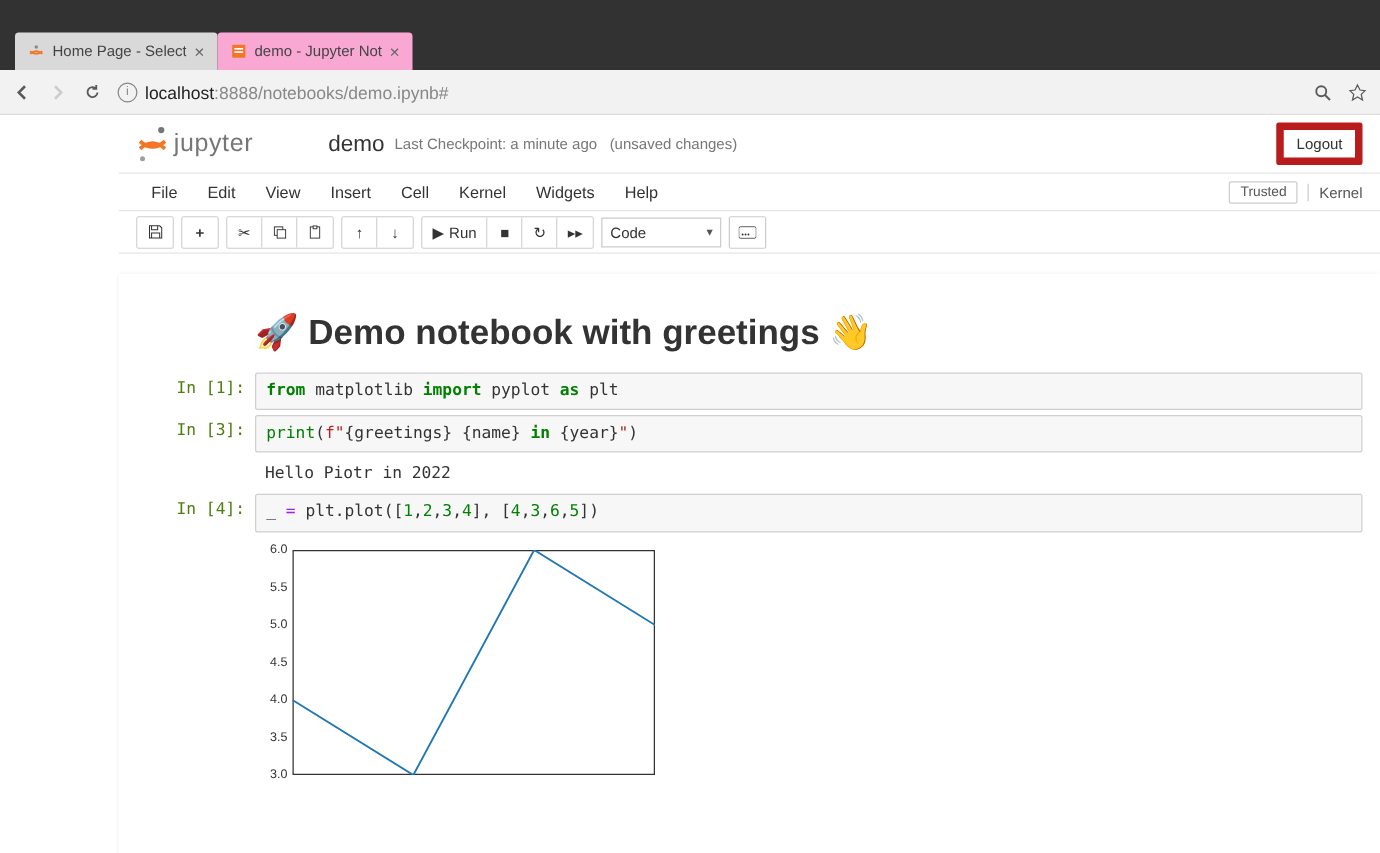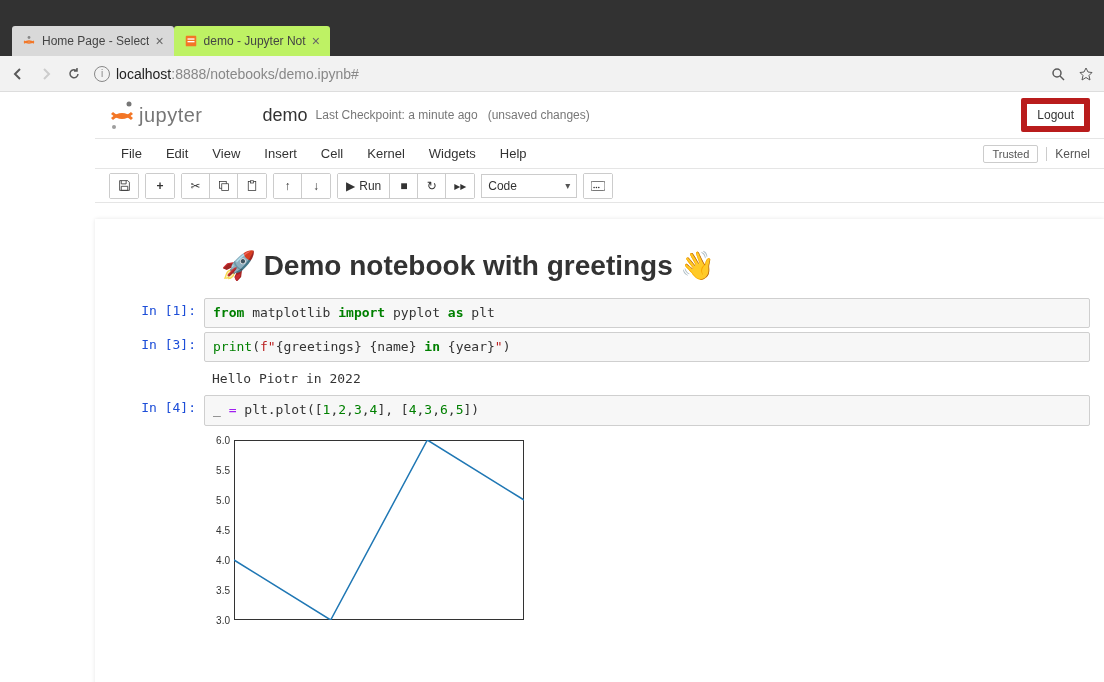--- a/index.html
+++ b/index.html
@@ -7,7 +7,7 @@
   .browser-chrome { background:#323232; height:56px; display:flex; align-items:flex-end; padding-left:12px; }
   .tab { display:flex; align-items:center; height:30px; padding:0 10px; font-size:12px; color:#444; gap:6px; max-width:190px; border-radius:3px 3px 0 0; }
   .tab.inactive { background:#d9d9d9; }
-  .tab.active { background:#bef264; }
+  .tab.active { background:#f9a8d4; }
   .tab .title { white-space:nowrap; overflow:hidden; text-overflow:ellipsis; flex:1; }
   .tab .close { font-size:14px; color:#666; }
   .fav { width:14px; height:14px; display:inline-block; }

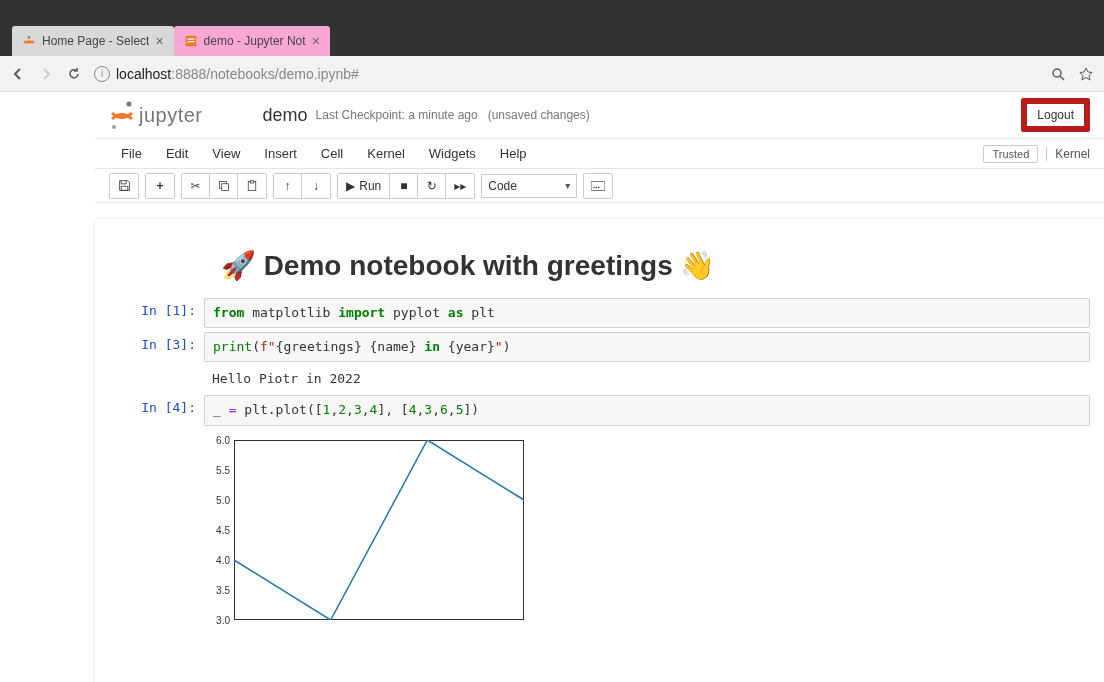--- a/index.html
+++ b/index.html
@@ -44,7 +44,7 @@
   .prompt.in { color:#1d4ed8; }
   .input-area { flex:1; background:#f7f7f7; border:1px solid #cfcfcf; border-radius:2px; padding:5px 8px; font-family:monospace; font-size:13px; line-height:1.4; white-space:pre; overflow-x:auto; }
   .md-cell { padding-left:109px; padding-right:14px; }
-  .md-cell h1 { font-size:28px; font-weight:bold; margin:10px 17px 16px; }
+  .md-cell h1 { font-size:28px; font-weight:bold; margin:10px 0 16px; }
   .output-area { flex:1; padding:5px 8px; font-family:monospace; font-size:13px; white-space:pre; }
   .kw { color:#008000; font-weight:bold; }
   .op { color:#a020f0; }

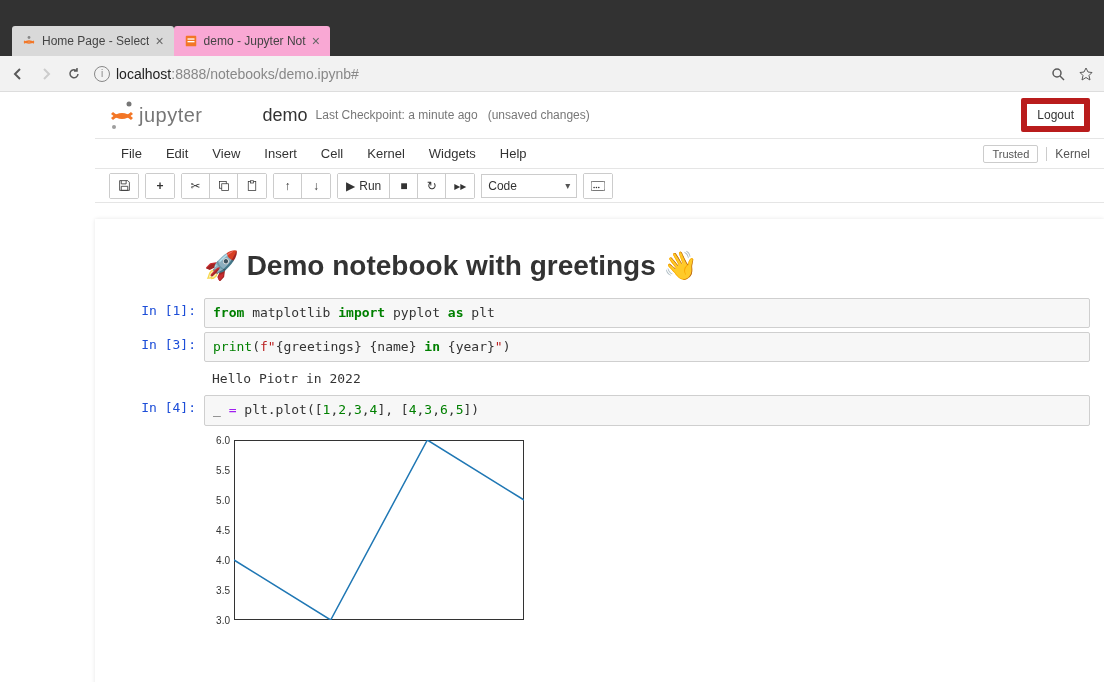--- a/index.html
+++ b/index.html
@@ -41,7 +41,7 @@
   .notebook-container { background:#fff; margin:16px 0 0 95px; padding:20px 0; box-shadow:0 0 4px rgba(0,0,0,0.1); min-height:500px; }
   .cell { display:flex; margin:4px 0; padding:0 14px; }
   .prompt { width:95px; text-align:right; font-family:monospace; font-size:13px; color:#303f9f; padding:5px 8px 0 0; flex-shrink:0; }
-  .prompt.in { color:#1d4ed8; }
+  .prompt.in { color:#4d7c0f; }
   .input-area { flex:1; background:#f7f7f7; border:1px solid #cfcfcf; border-radius:2px; padding:5px 8px; font-family:monospace; font-size:13px; line-height:1.4; white-space:pre; overflow-x:auto; }
   .md-cell { padding-left:109px; padding-right:14px; }
   .md-cell h1 { font-size:28px; font-weight:bold; margin:10px 0 16px; }

